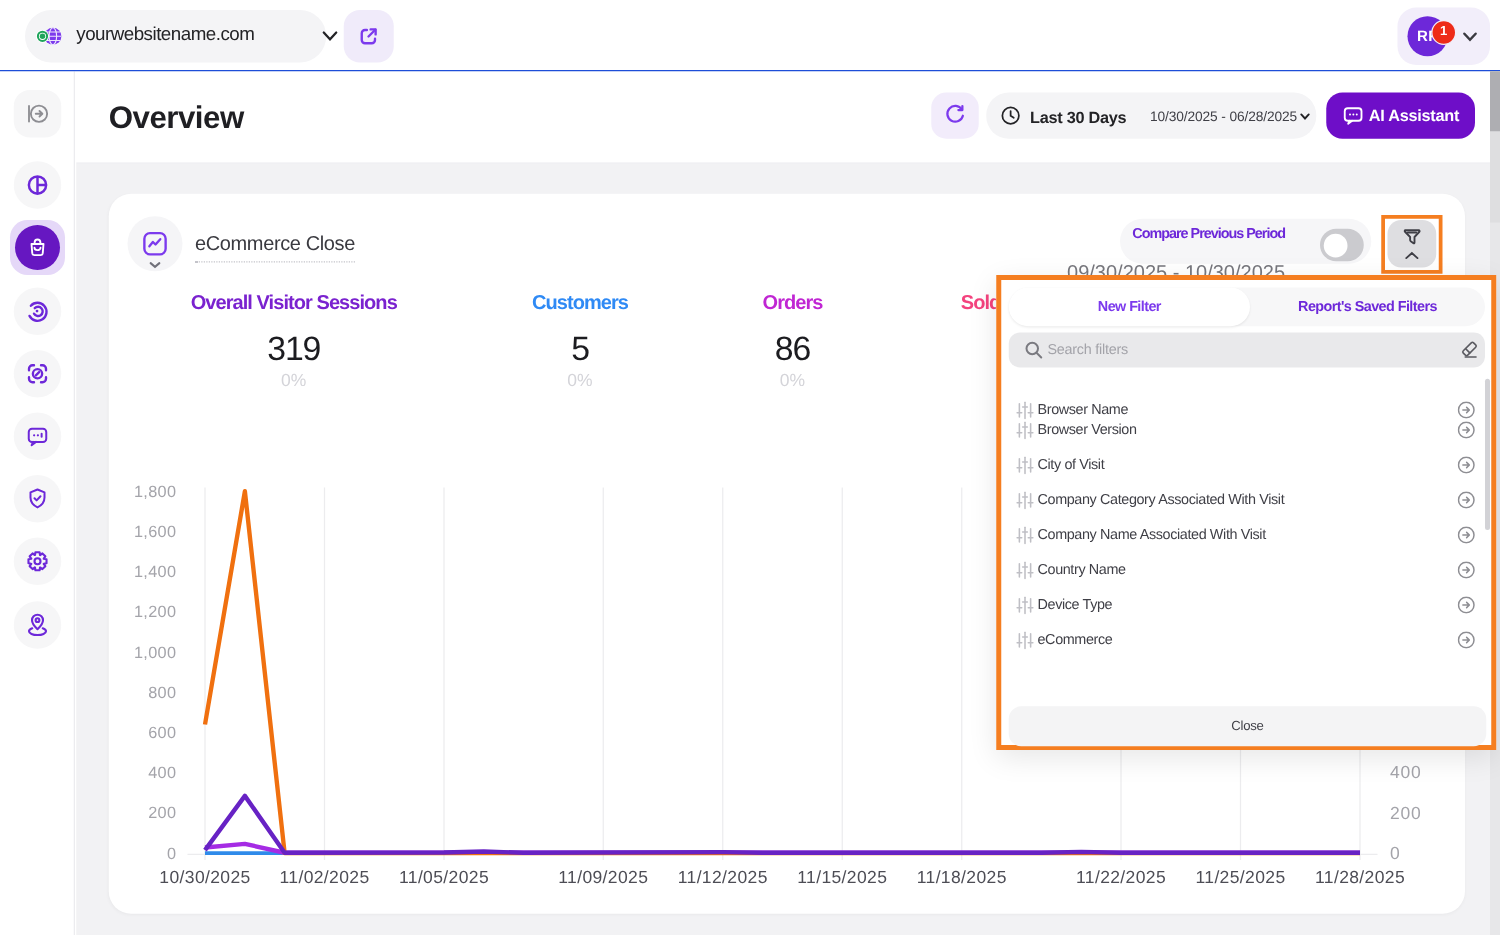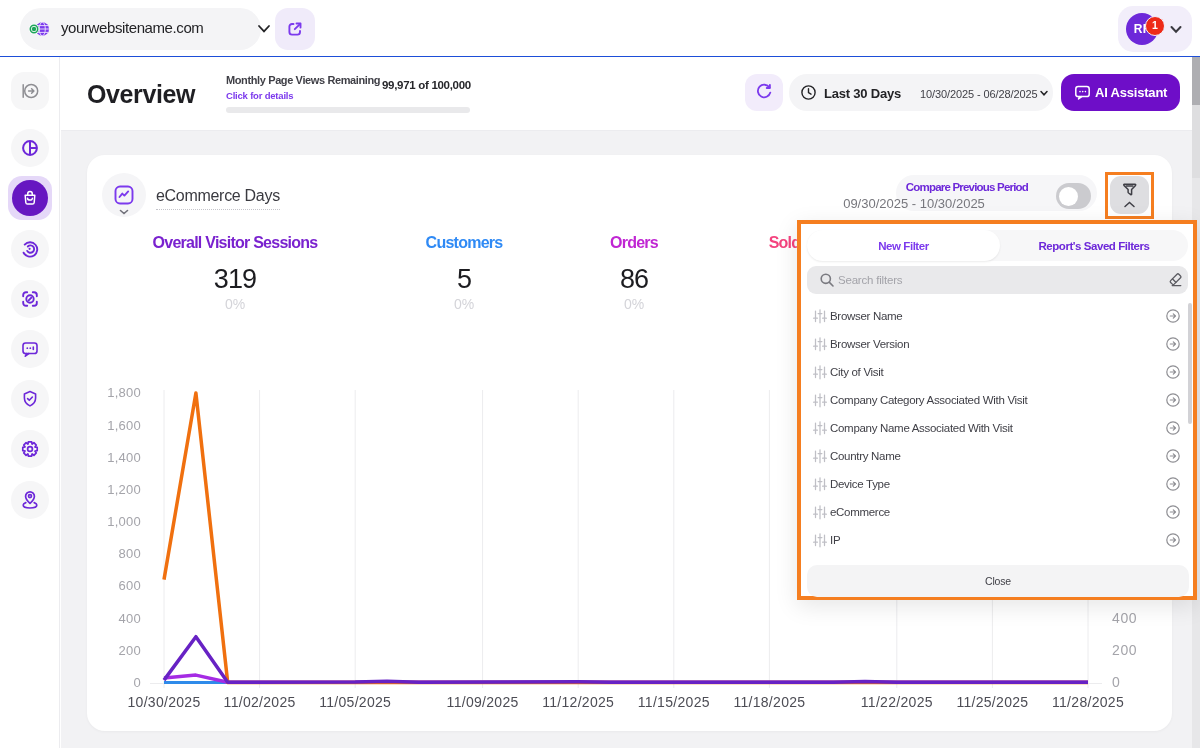--- a/index.html
+++ b/index.html
@@ -302,12 +302,6 @@
 
 <div id="header">
   <div id="ovtitle">Overview</div>
-  <div id="mpv">
-    <span class="t1">Monthly Page Views Remaining</span>
-    <span class="t2">99,971 of 100,000</span>
-    <span class="t3">Click for details</span>
-    <div class="bar"></div>
-  </div>
   <div id="refbtn">
     <svg class="abs" style="left:10px; top:9px;" width="18" height="18" viewBox="0 0 18 18" fill="none" stroke="#7C3AED" stroke-width="1.8" stroke-linecap="round">
       <path d="M14.5 4.6 A6.3 6.3 0 1 0 15.3 9.6"></path>

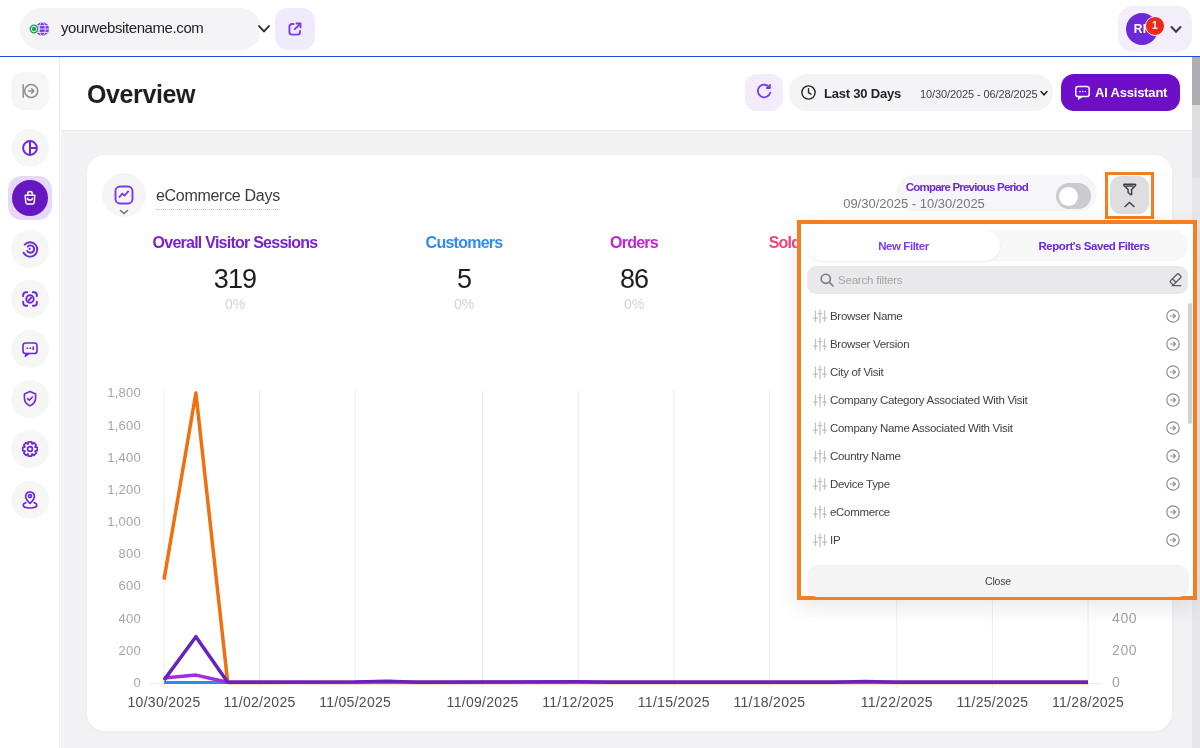--- a/index.html
+++ b/index.html
@@ -95,7 +95,7 @@
     <svg class="abs" style="left:30px; top:53px;" width="14" height="8" viewBox="0 0 14 8" fill="none" stroke="#71717A" stroke-width="1.6" stroke-linecap="round">
         <path d="M3.5 2.5 L7 5.5 L10.5 2.5"></path>
       </svg>
-    <div id="ktitle">eCommerce Days</div>
+    <div id="ktitle">eCommerce Close</div>
     <div id="cmpcontainer"></div>
     <div id="cmpblock">
       <div class="l1">Compare Previous Period</div>

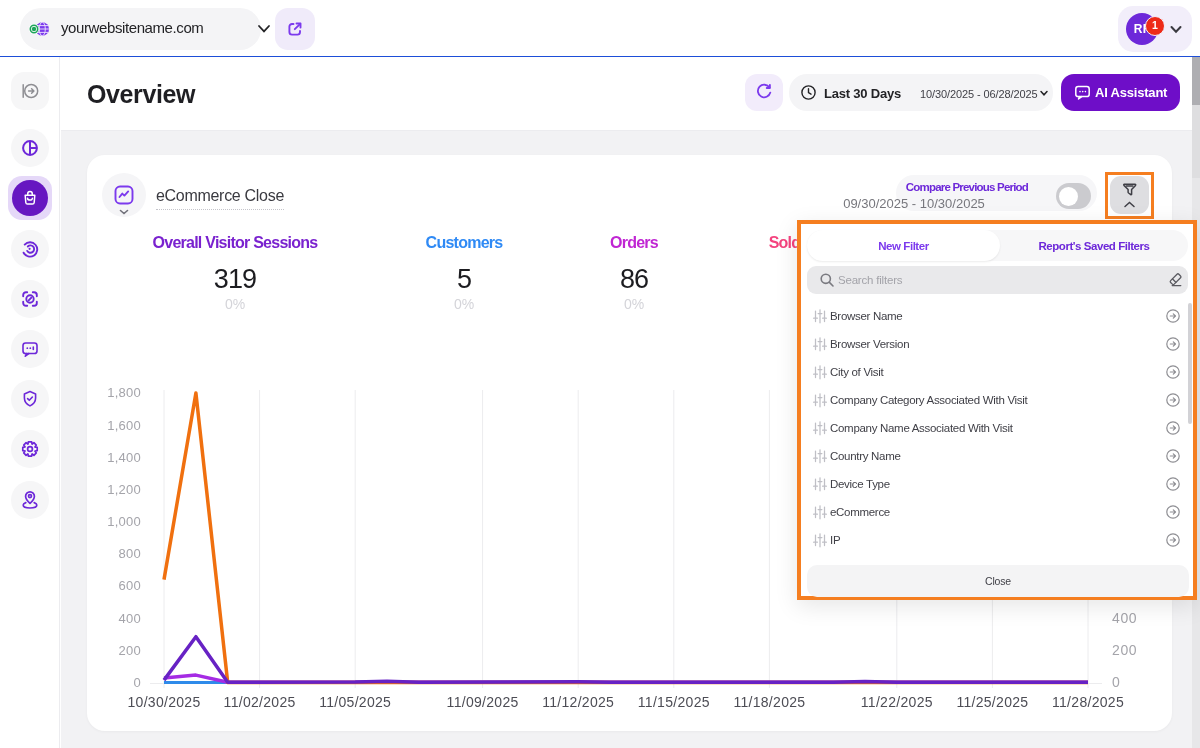--- a/index.html
+++ b/index.html
@@ -50,7 +50,7 @@
   #cmpcontainer { position:absolute; left:809px; top:20px; width:201px; height:36px; border-radius:18px; background:#F6F6F8; }
   #cmpblock { position:absolute; left:713px; top:26px; width:228px; text-align:right; }
   #cmpblock .l1 { font-size:11.5px; font-weight:bold; color:#6D28D9; letter-spacing:-0.8px;}
-  #cmpblock .l2 { font-size:13px; color:#77777D; margin-top:3px; letter-spacing:0;text-align:center;}
+  #cmpblock .l2 { font-size:16px; color:#77777D; margin-top:17px; letter-spacing:0;}
   #toggle { position:absolute; left:969px; top:28px; width:35px; height:26px; border-radius:13px; background:#CBCBCF; }
   #toggle .knob { position:absolute; left:3px; top:3.5px; width:19px; height:19px; border-radius:50%; background:#fff; }
 

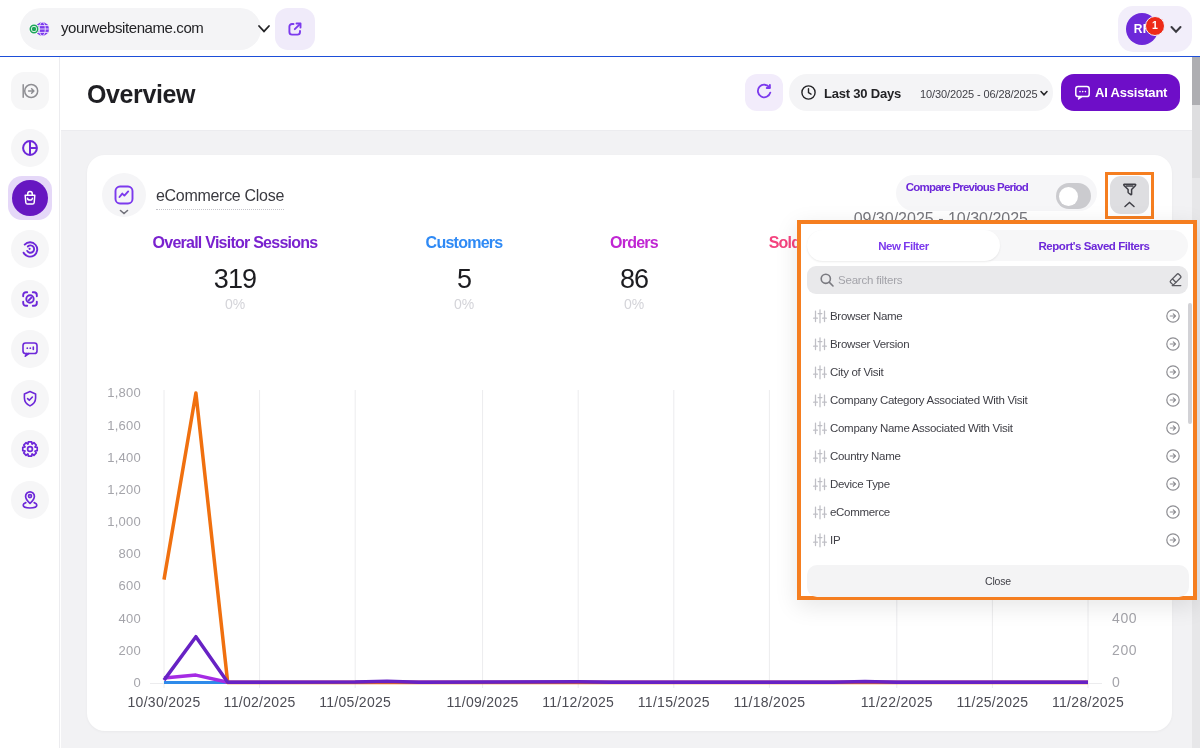--- a/index.html
+++ b/index.html
@@ -365,7 +365,7 @@
   </div>
   <div id="fscroll"></div>
   <div id="closebtn"><span>Close</span></div>
-<div class="frow" style="top: 78px;">
+<div class="frow" style="top: 90px;">
       <svg style="position:absolute;left:6px;top:7px;" width="14" height="15" viewBox="0 0 14 15" fill="none" stroke="#BFBFC5" stroke-width="1.25" stroke-linecap="round">
         <line x1="2.5" y1="2" x2="2.5" y2="12.6"></line>
         <line x1="0.6" y1="9.2" x2="4.4" y2="9.2"></line>

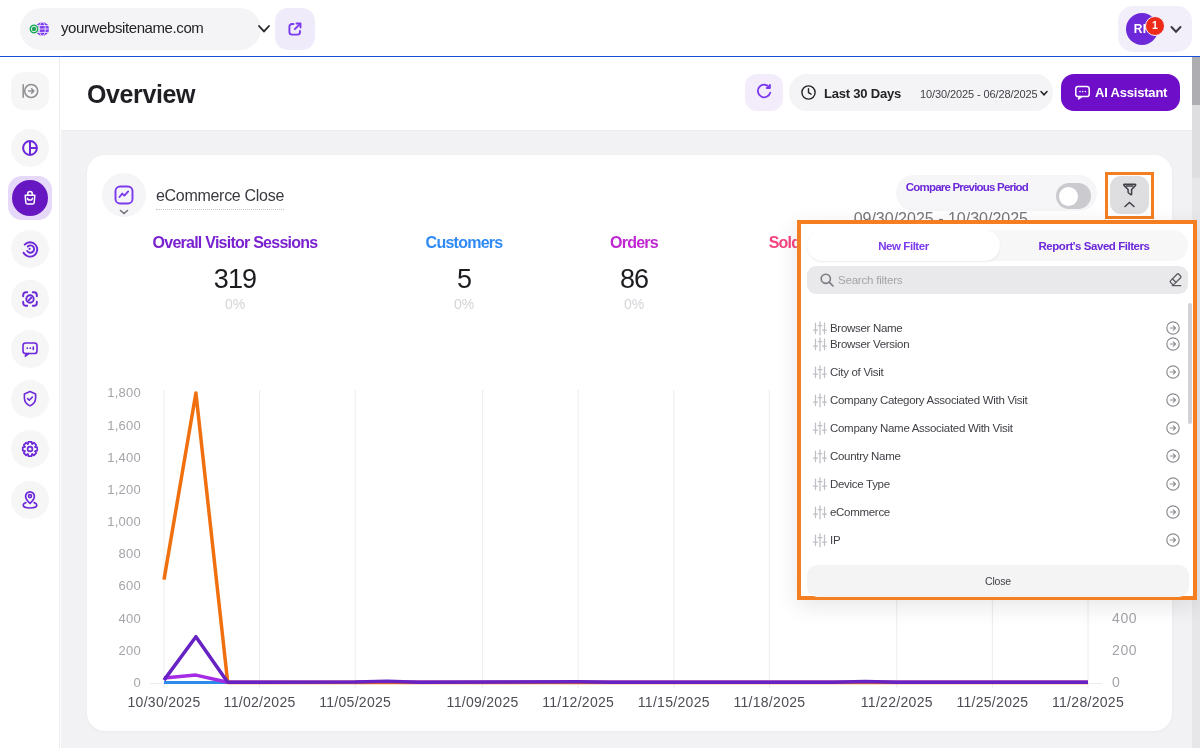--- a/index.html
+++ b/index.html
@@ -485,21 +485,6 @@
         <path d="M4.3 7 h5 M7.3 4.9 L9.5 7 L7.3 9.1"></path>
       </svg>
     </div>
-    <div class="frow" style="top: 302px;">
-      <svg style="position:absolute;left:6px;top:7px;" width="14" height="15" viewBox="0 0 14 15" fill="none" stroke="#BFBFC5" stroke-width="1.25" stroke-linecap="round">
-        <line x1="2.5" y1="2" x2="2.5" y2="12.6"></line>
-        <line x1="0.6" y1="9.2" x2="4.4" y2="9.2"></line>
-        <line x1="7" y1="0.8" x2="7" y2="13.8"></line>
-        <line x1="5.1" y1="4.6" x2="8.9" y2="4.6"></line>
-        <line x1="11.5" y1="2" x2="11.5" y2="12.6"></line>
-        <line x1="9.6" y1="9.2" x2="13.4" y2="9.2"></line>
-      </svg>
-      <span class="lab">IP</span>
-      <svg style="position:absolute;left:359px;top:7px;" width="14" height="14" viewBox="0 0 14 14" fill="none" stroke="#8E8E93" stroke-width="1.2" stroke-linecap="round" stroke-linejoin="round">
-        <circle cx="7" cy="7" r="6.2"></circle>
-        <path d="M4.3 7 h5 M7.3 4.9 L9.5 7 L7.3 9.1"></path>
-      </svg>
-    </div>
   </div>
 
 <div id="sbtrack"></div>

